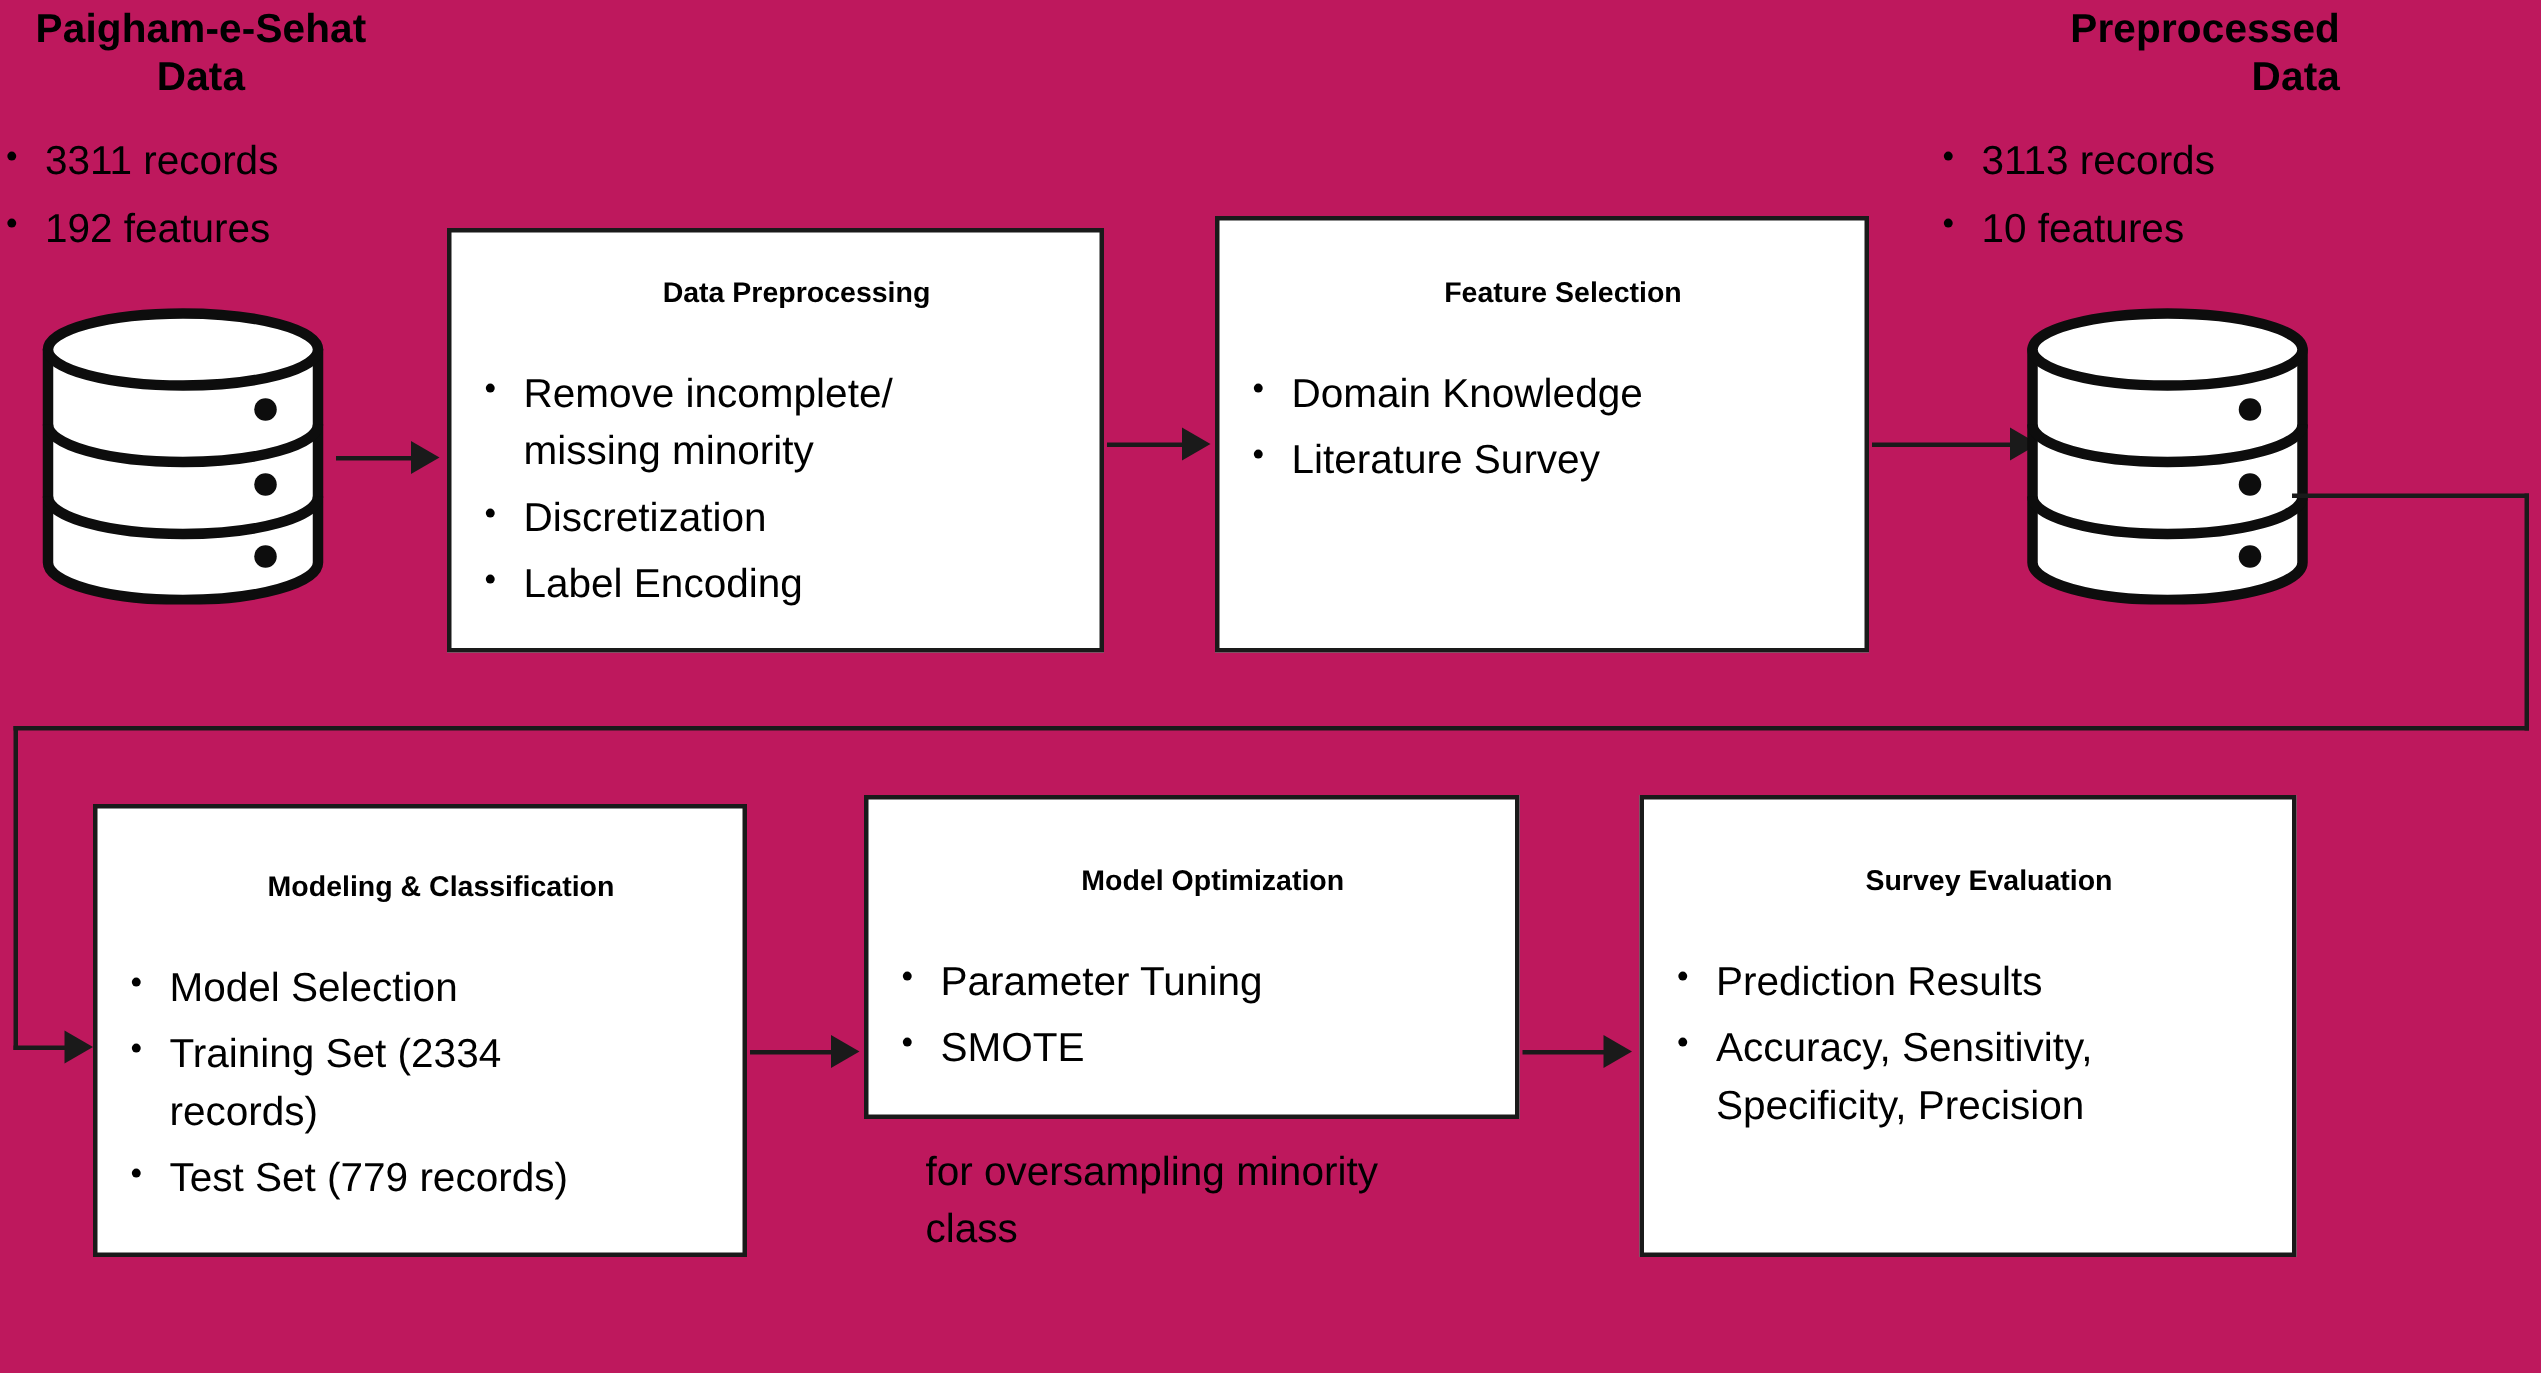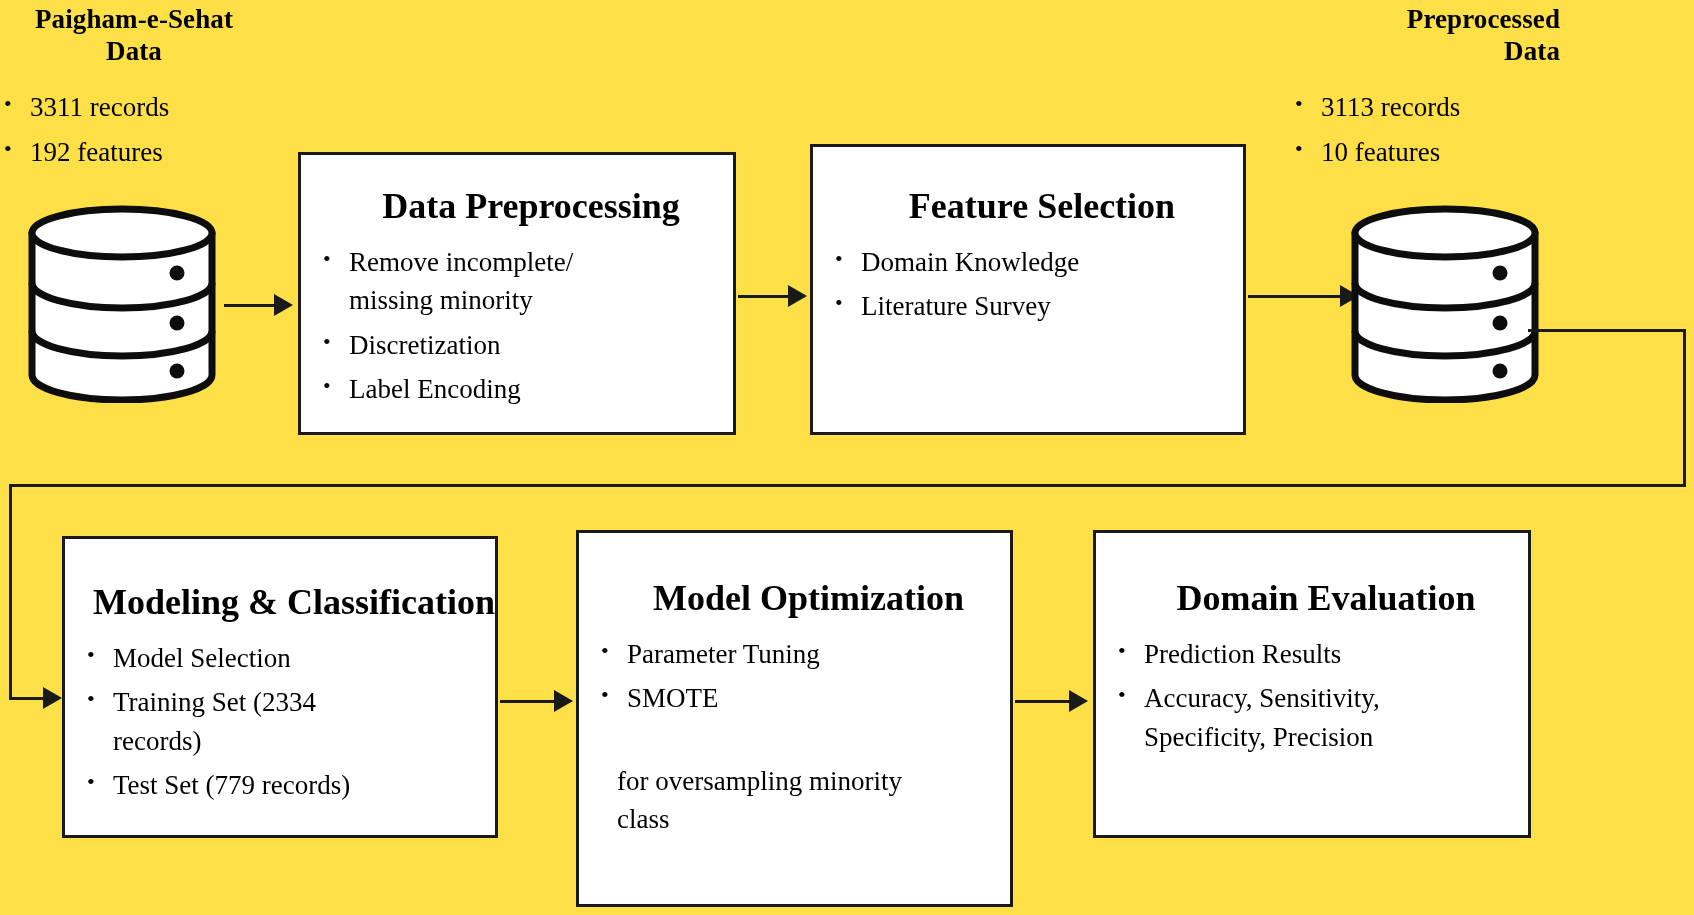--- a/index.html
+++ b/index.html
@@ -11,8 +11,8 @@
     position: relative;
     width: 1694px;
     height: 915px;
-    background: #fde047;
-    font-family: Liberation Serif, serif;
+    background: #be185d;
+    font-family: Liberation Sans, sans-serif;
     color: #000000;
     overflow: hidden;
   }

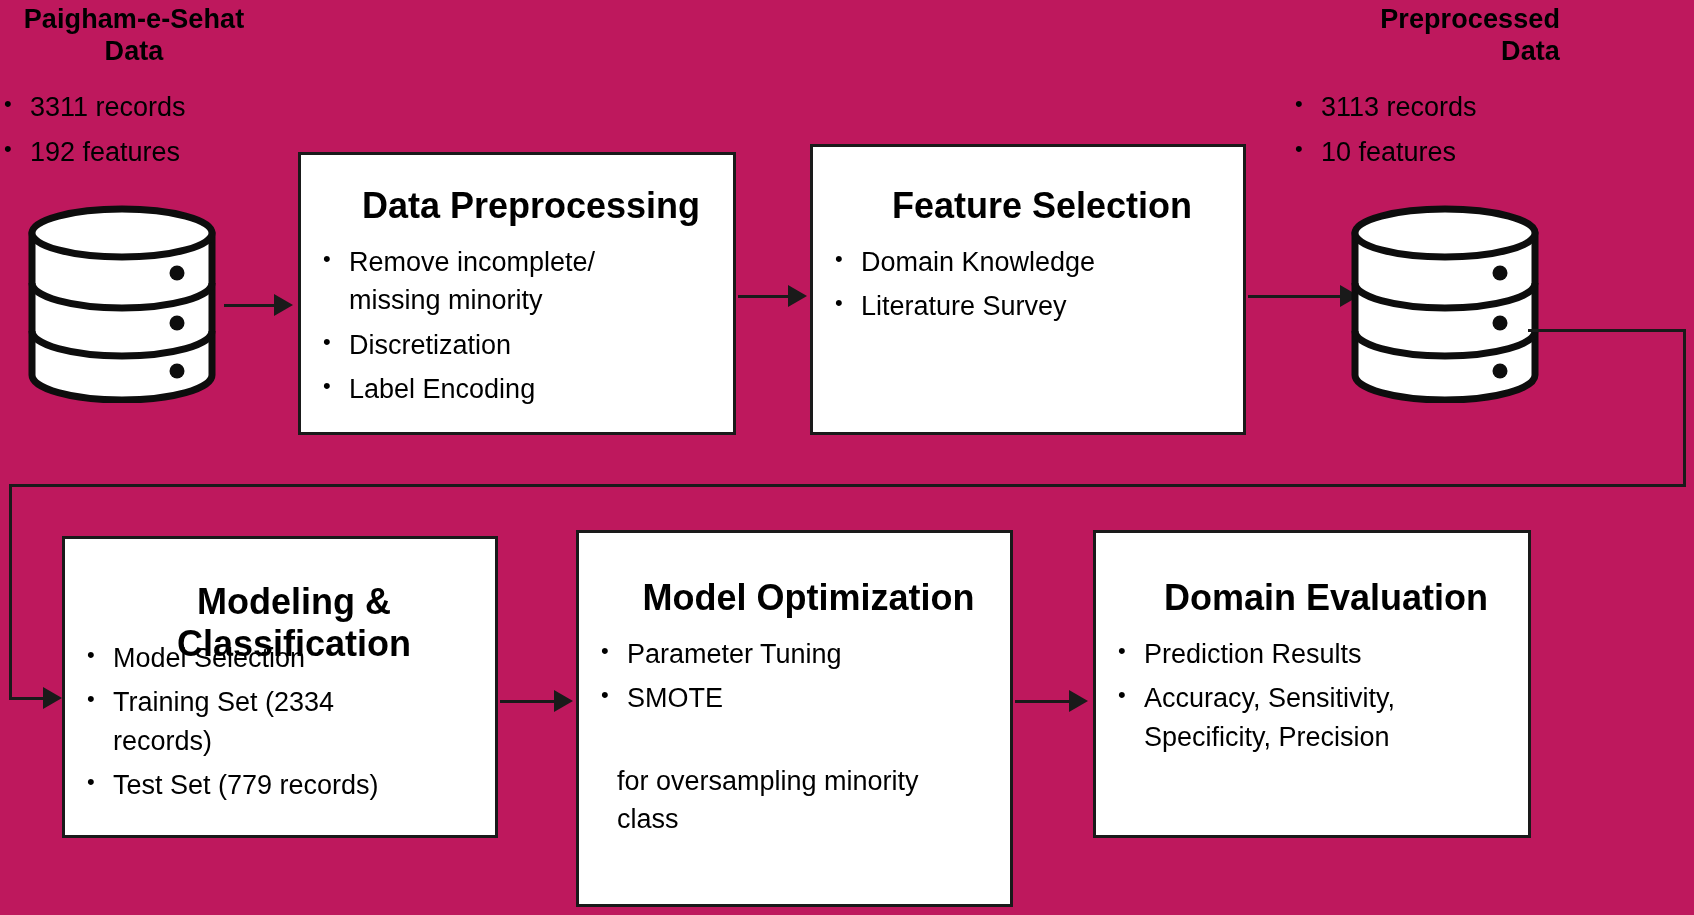--- a/index.html
+++ b/index.html
@@ -62,7 +62,7 @@
     right: 0;
     text-align: center;
     font-weight: bold;
-    font-size: 36px;
+    font-size: 19px;
     margin-left: 24px;
   }
   .pbox-list {

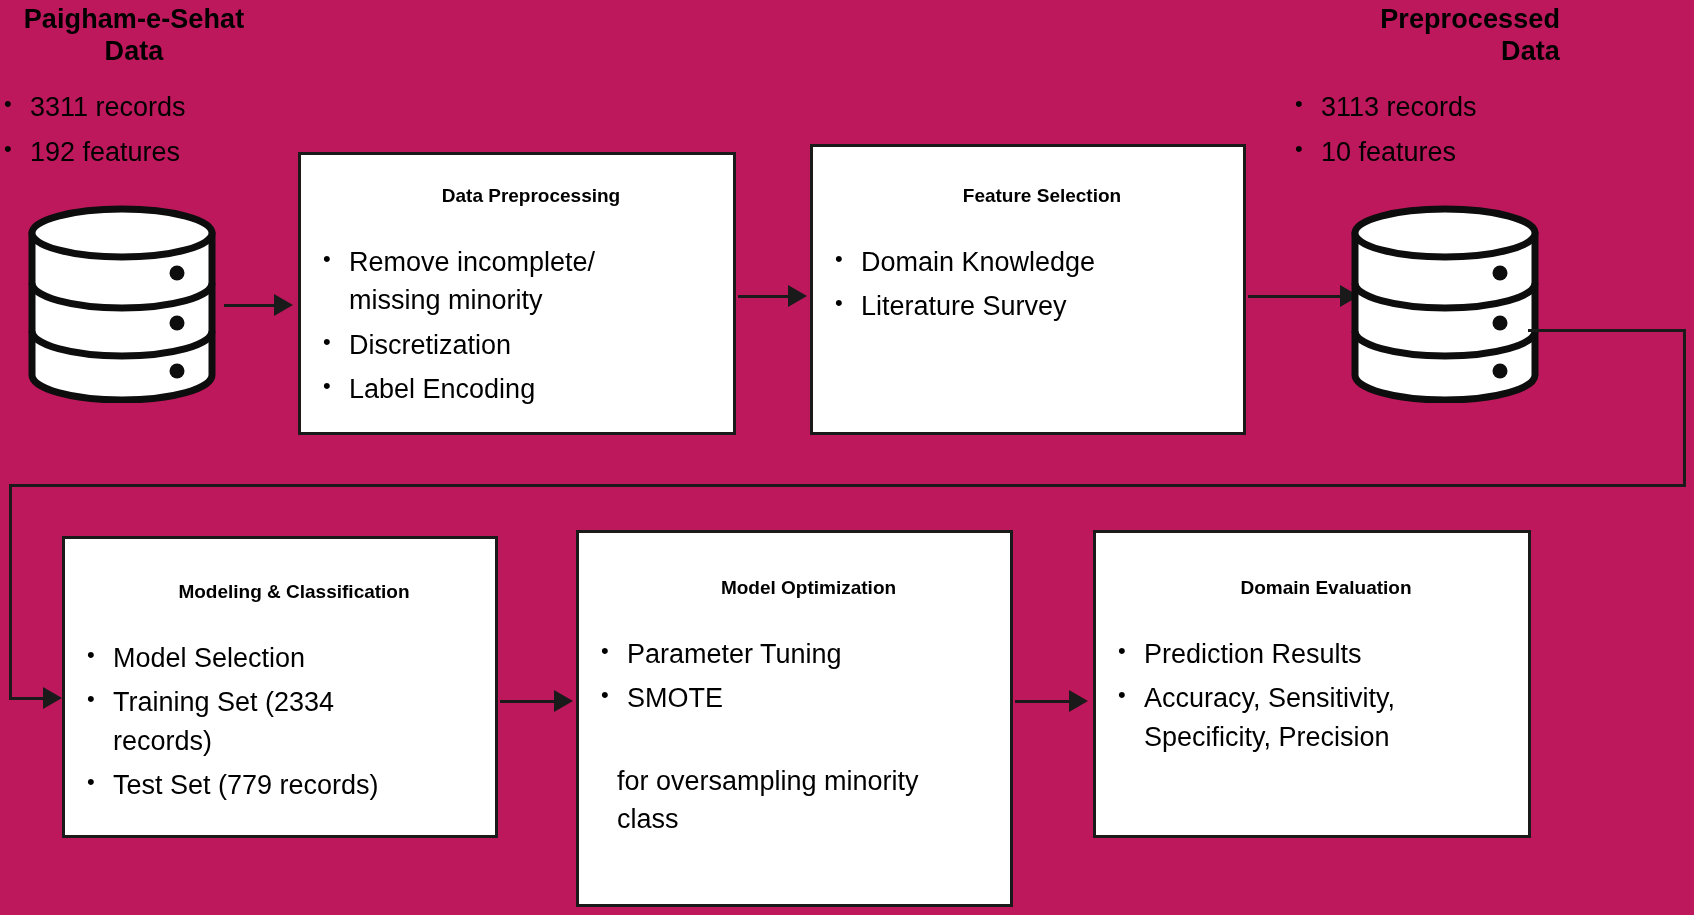--- a/index.html
+++ b/index.html
@@ -236,7 +236,7 @@
   <div class="hline" style="left:500px; top:700px; width:58px;"></div>
   <div class="arrowhead" style="left:554px; top:690px;"></div>
 
-  <div class="pbox" style="left:576px; top:530px; width:437px; height:377px;">
+  <div class="pbox" style="left:576px; top:530px; width:437px; height:216px;">
     <div class="pbox-title" style="top:44px;">Model Optimization</div>
     <div class="pbox-list" style="left:22px; top:102px; right:8px;">
       <div class="bullet-row">

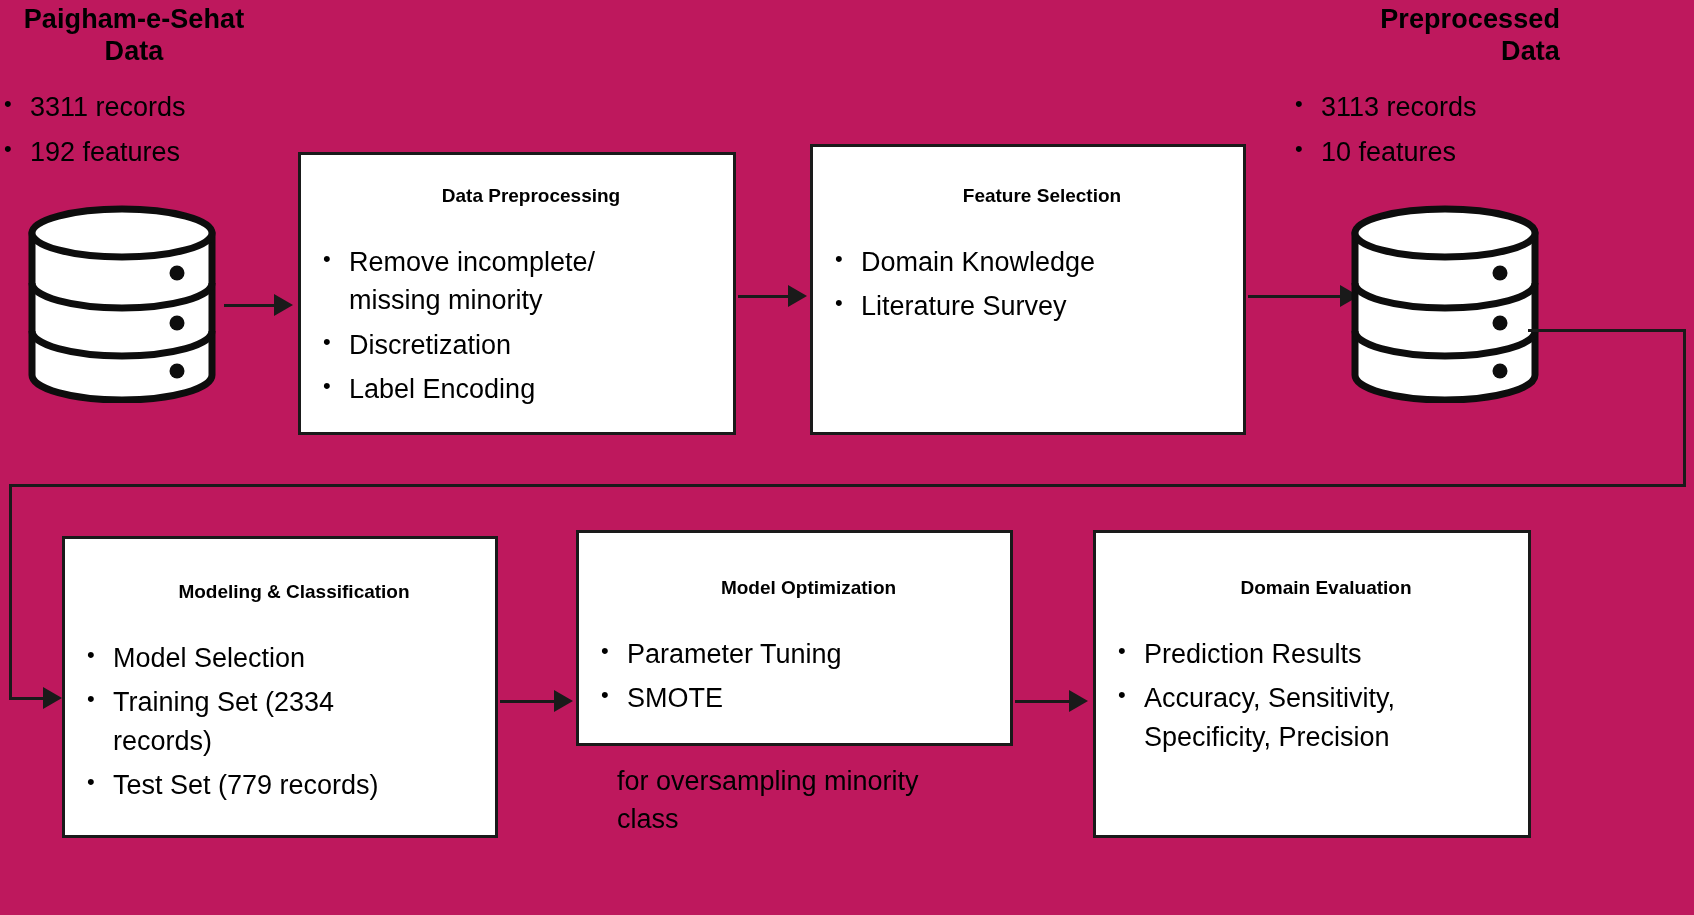--- a/index.html
+++ b/index.html
@@ -258,7 +258,7 @@
   <div class="arrowhead" style="left:1069px; top:690px;"></div>
 
   <div class="pbox" style="left:1093px; top:530px; width:438px; height:308px;">
-    <div class="pbox-title" style="top:44px;">Domain Evaluation</div>
+    <div class="pbox-title" style="top:44px;">Survey Evaluation</div>
     <div class="pbox-list" style="left:22px; top:102px; right:8px;">
       <div class="bullet-row">
         <span class="bullet-dot">•</span>

